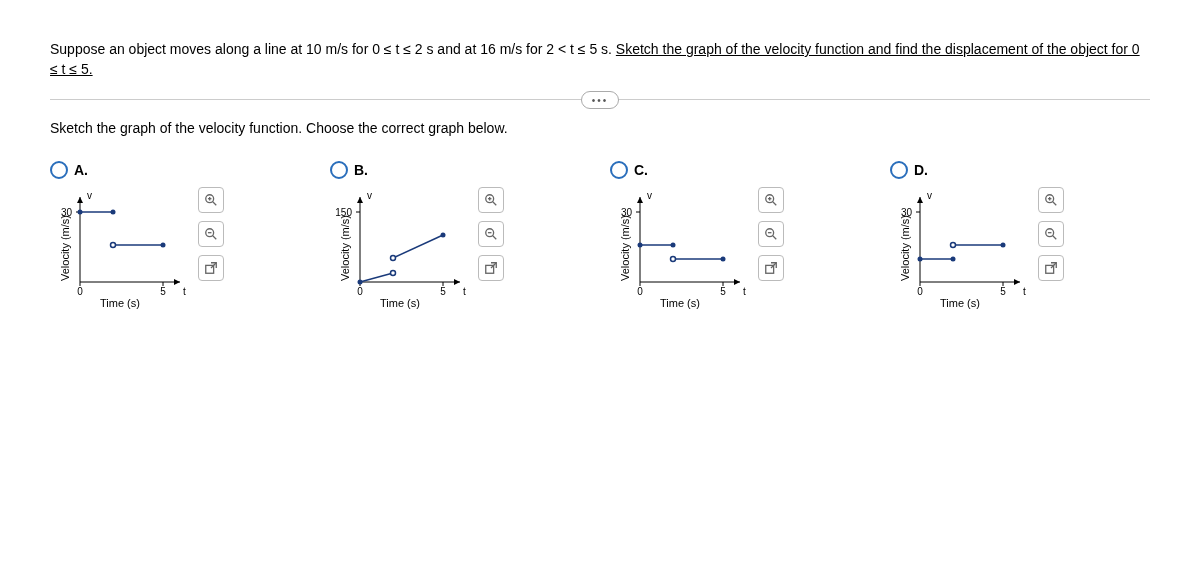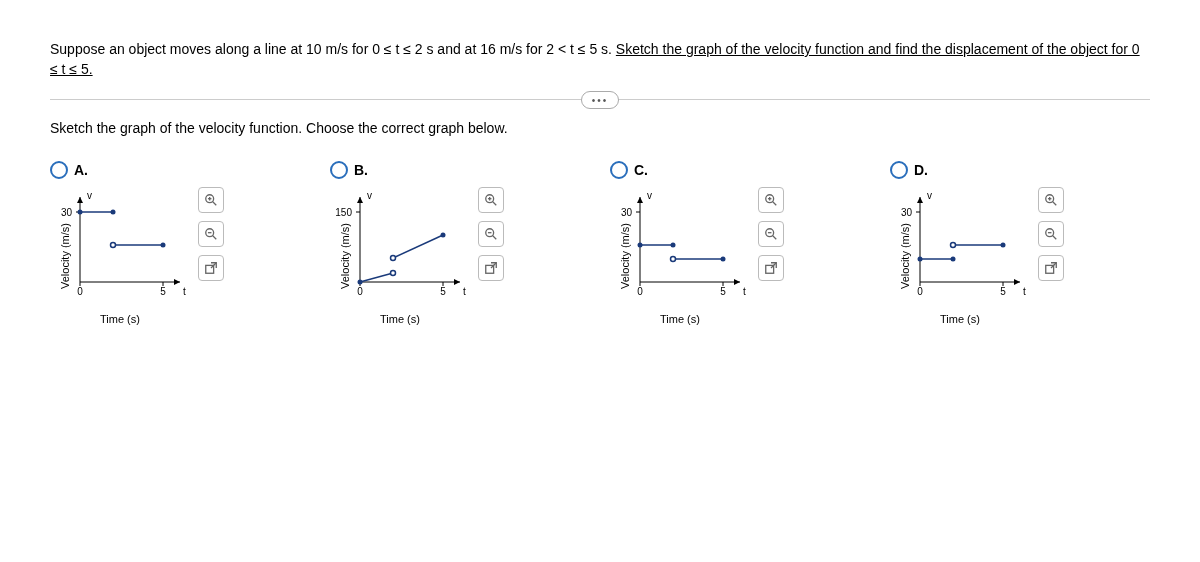--- a/index.html
+++ b/index.html
@@ -110,7 +110,7 @@
   .axis-label-x {
     text-align: center;
     font-size: 11px;
-    margin-top: 16px;
+    margin-top: 0;
   }
   svg.chart { display: block; }
 </style>

